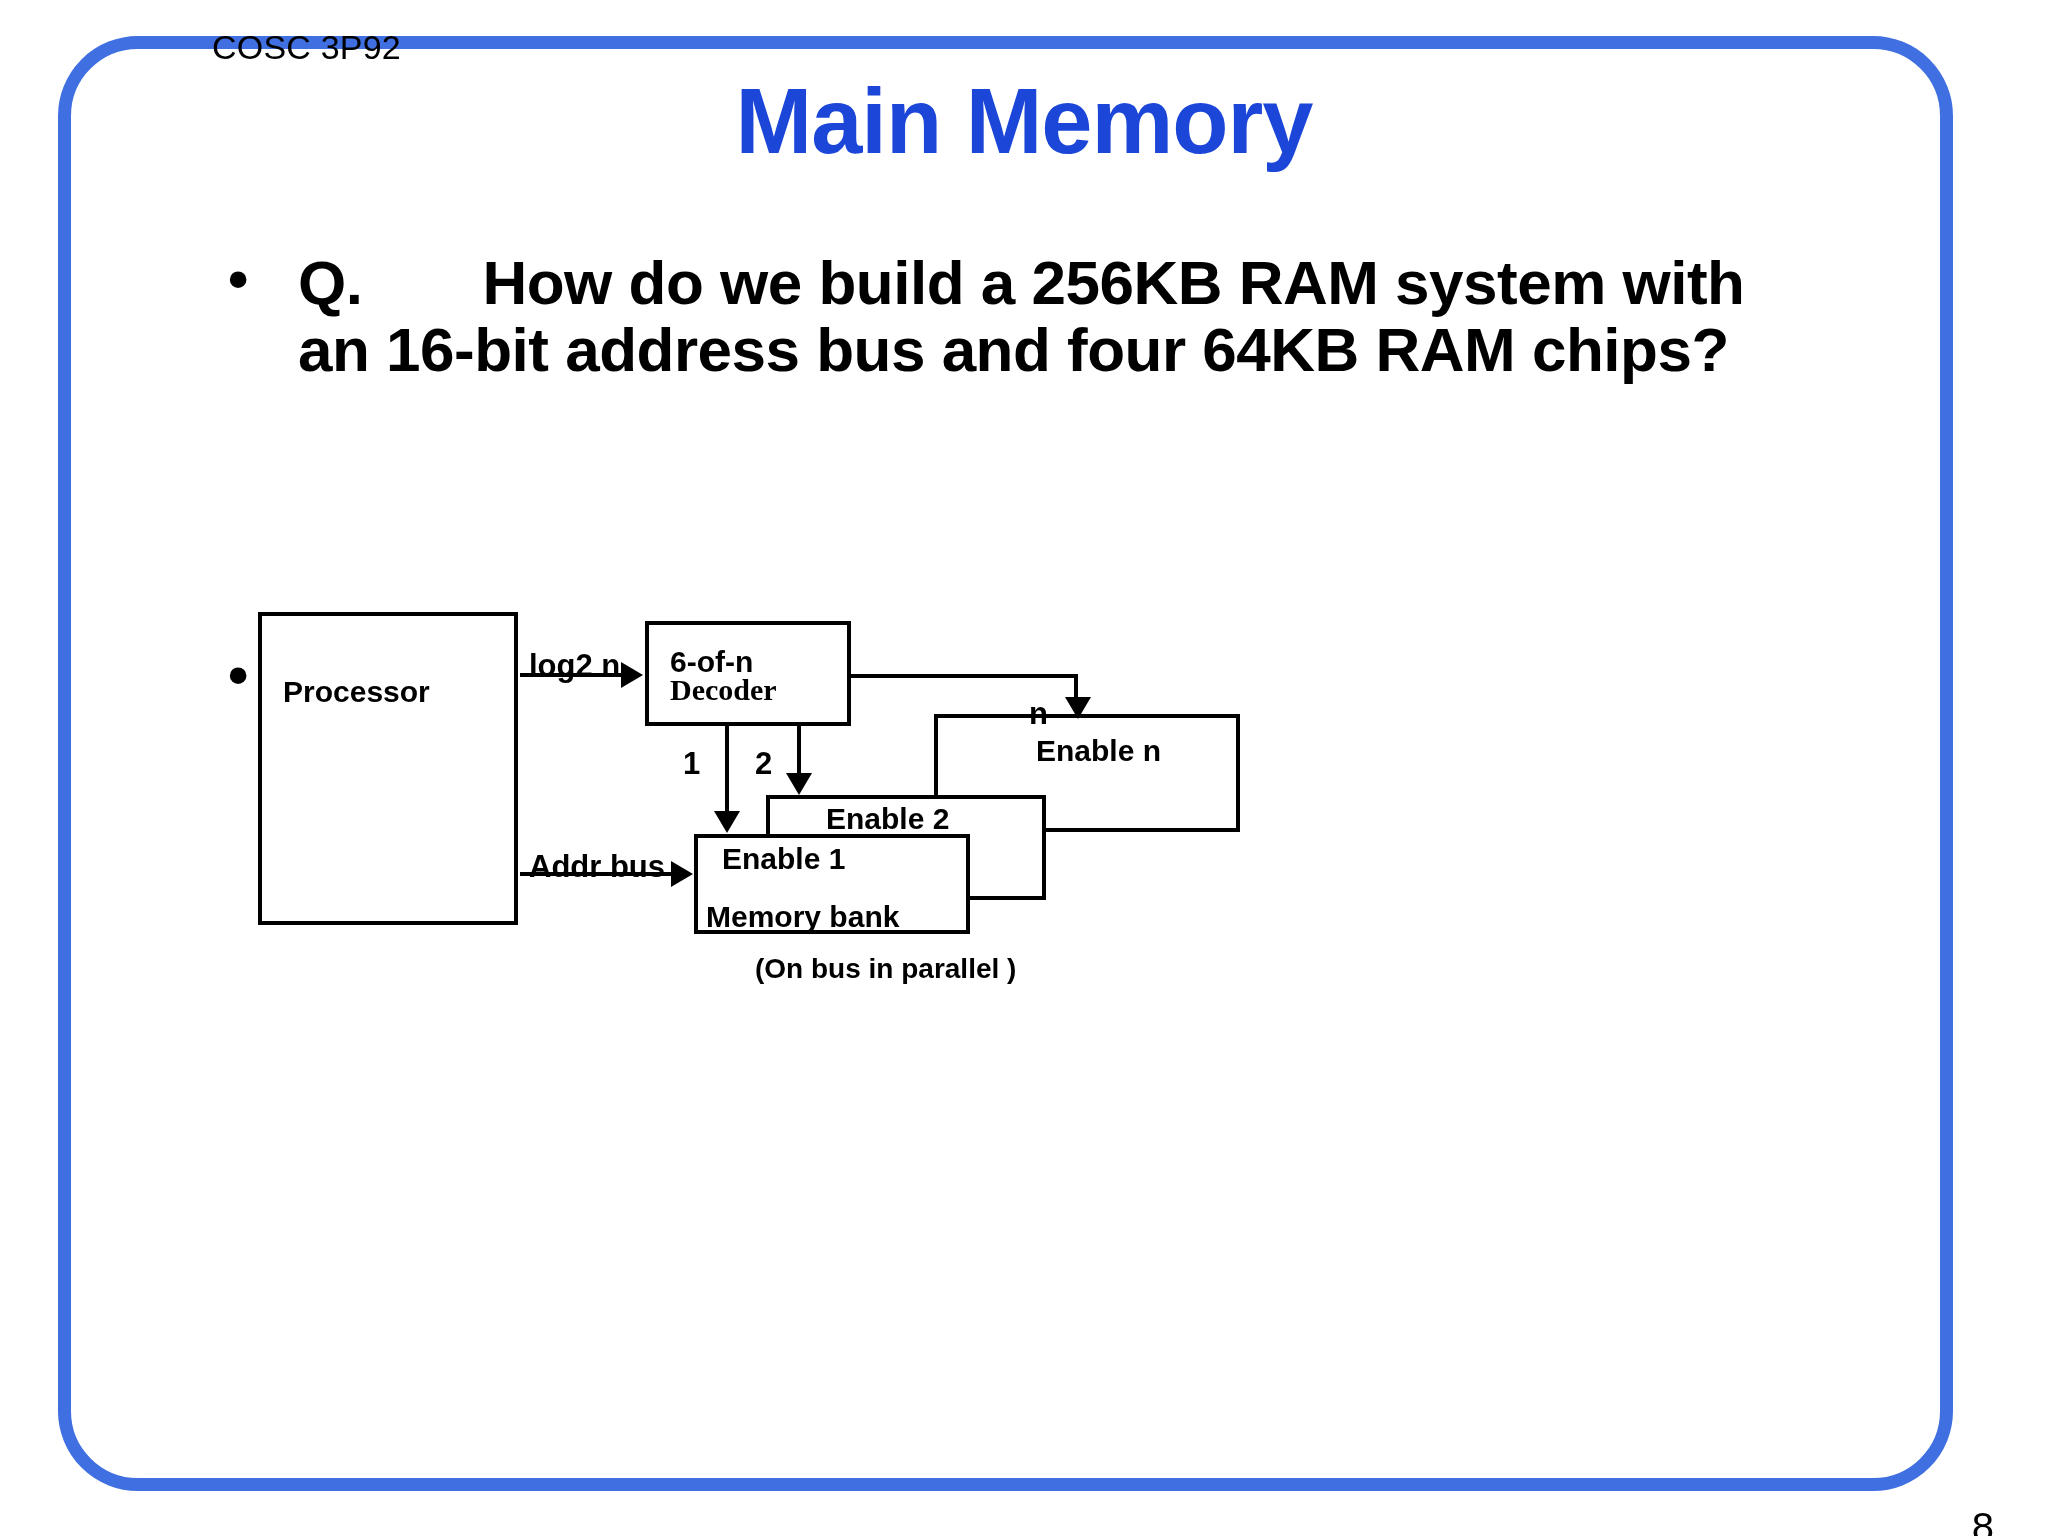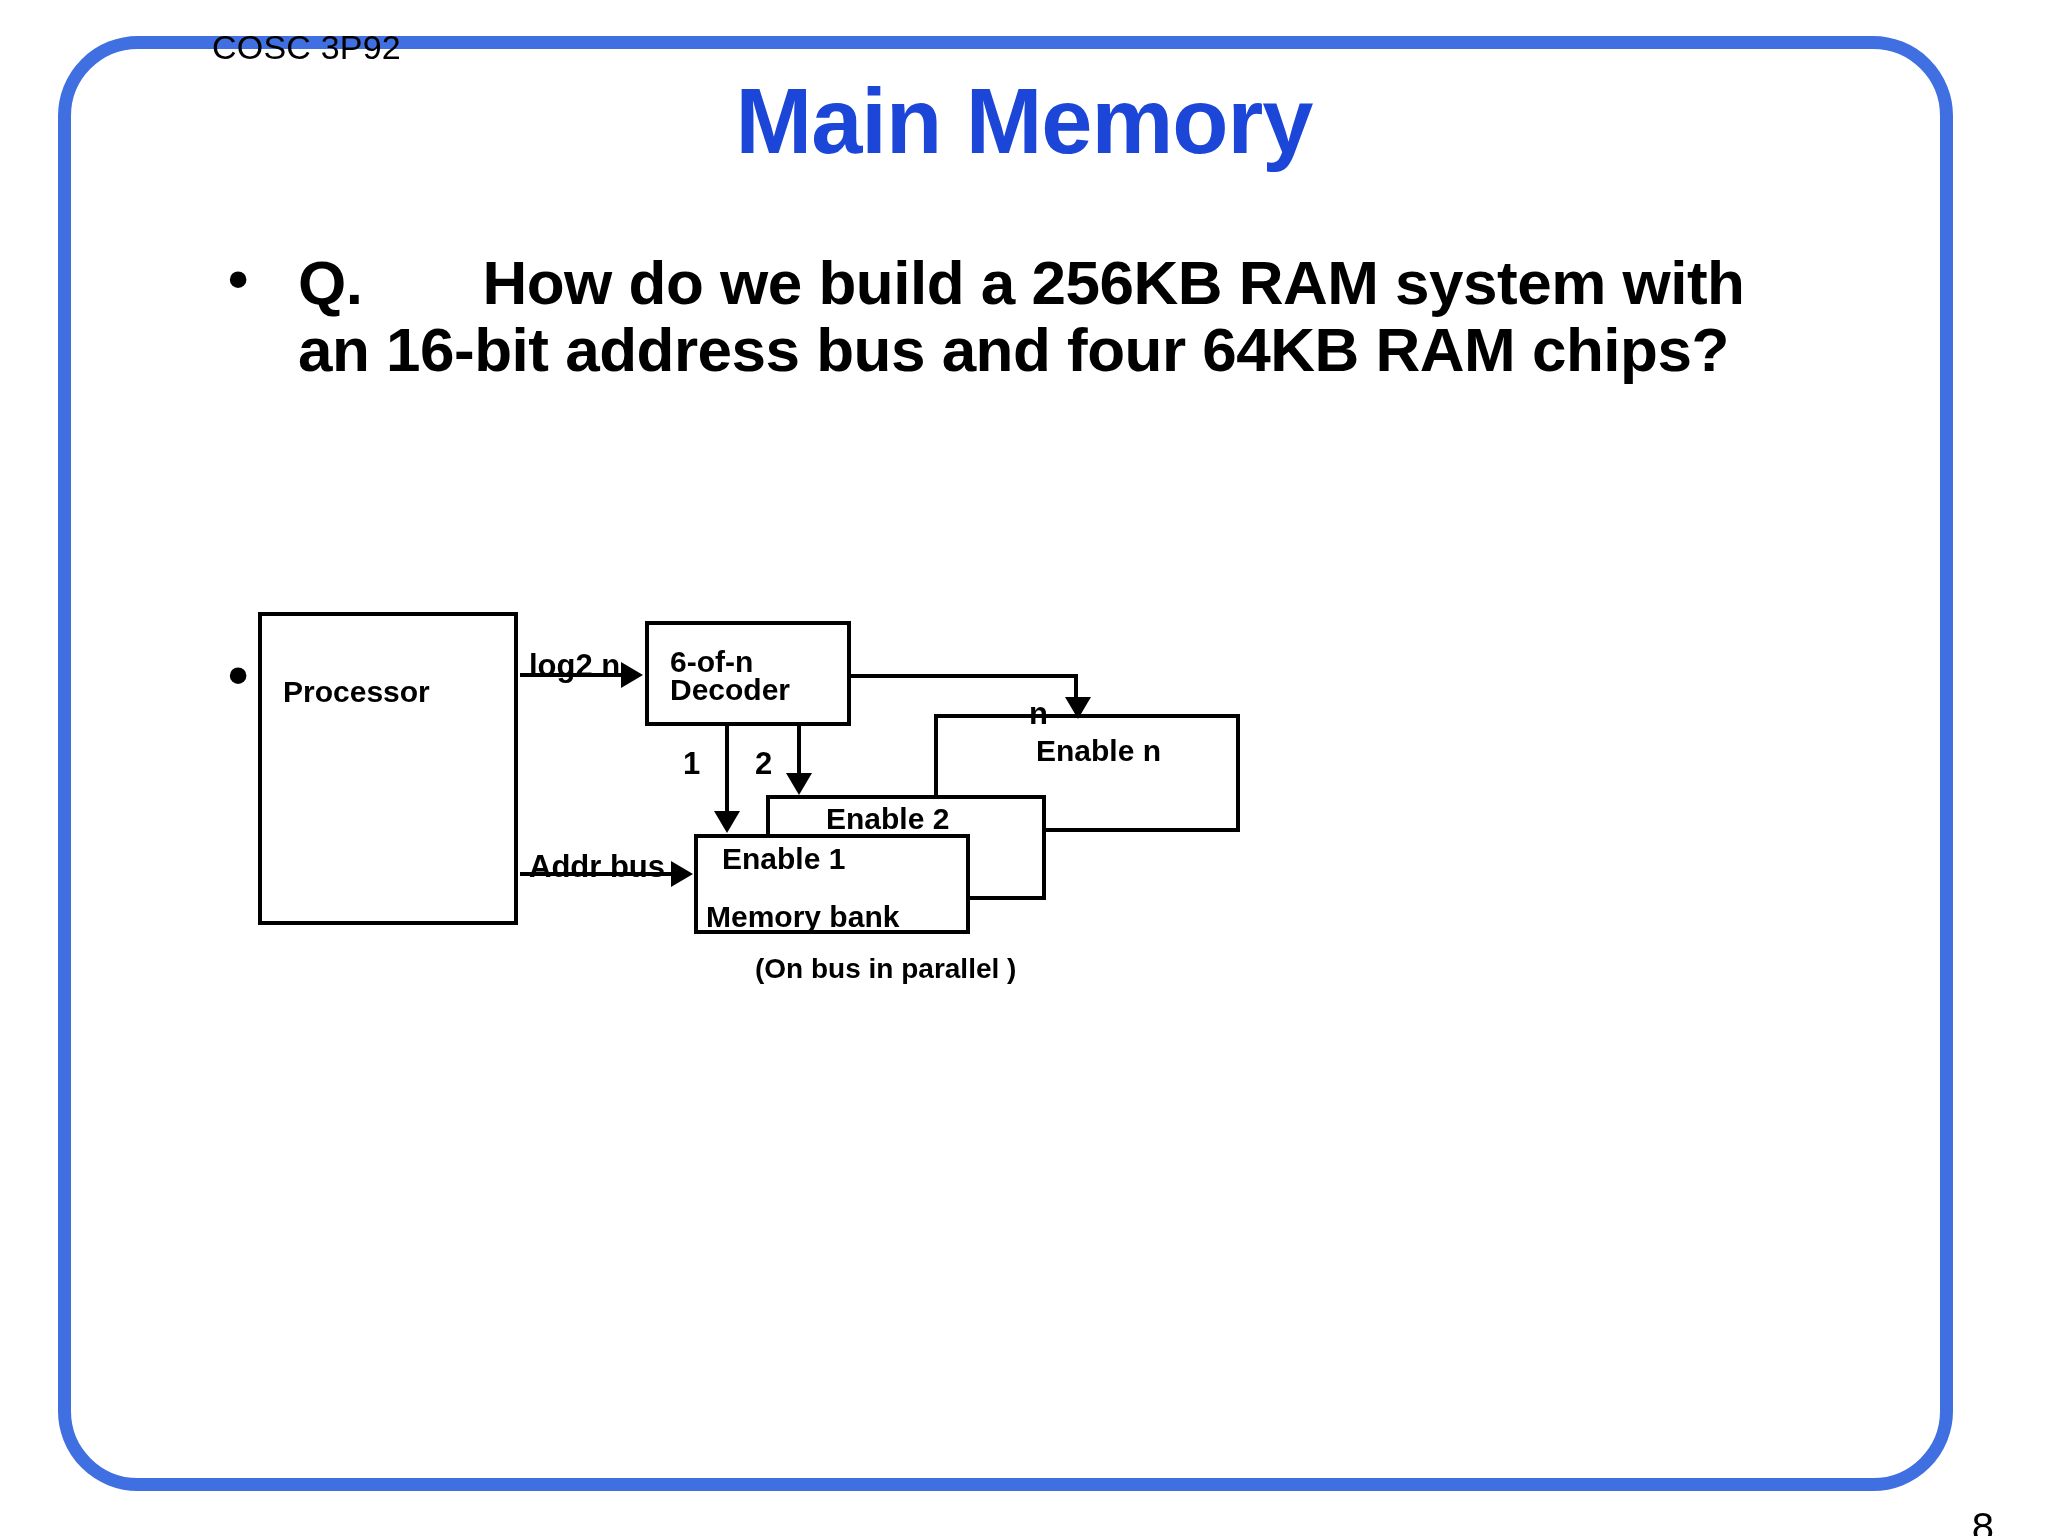--- a/index.html
+++ b/index.html
@@ -167,7 +167,7 @@
 
     <div class="box" style="left:645px;top:621px;width:206px;height:105px;"></div>
     <div class="boxlabel" style="left:670px;top:645px;">6-of-n</div>
-    <div class="boxlabel" style="left:670px;top:673px;">Decoder</div>
+    <div class="boxlabel" style="left:670px;top:673px;font-family:Liberation Serif, serif;">Decoder</div>
 
     <div class="line hline" style="left:520px;top:673px;width:102px;"></div>
     <div class="arrow-r" style="left:621px;top:662px;"></div>

